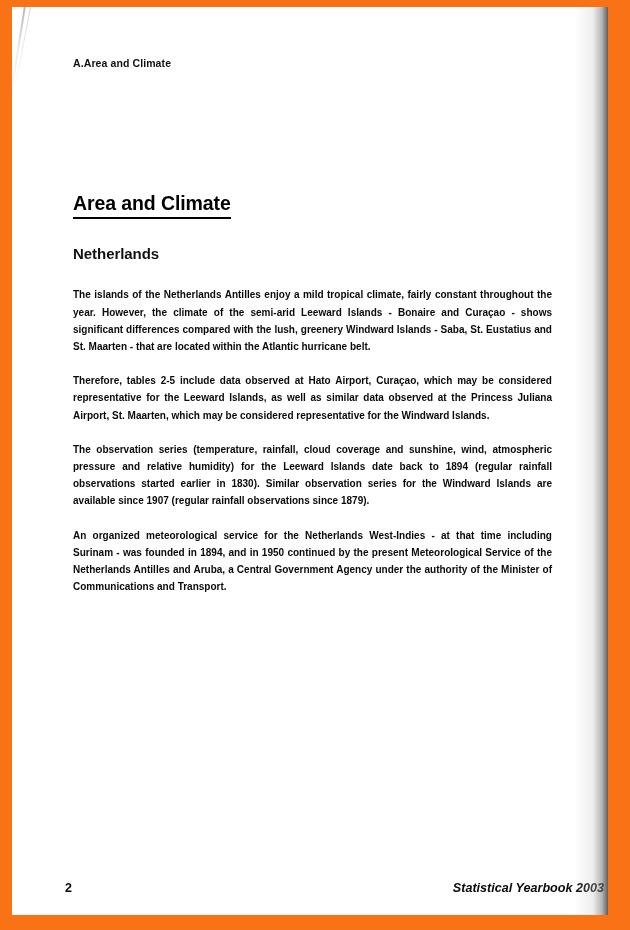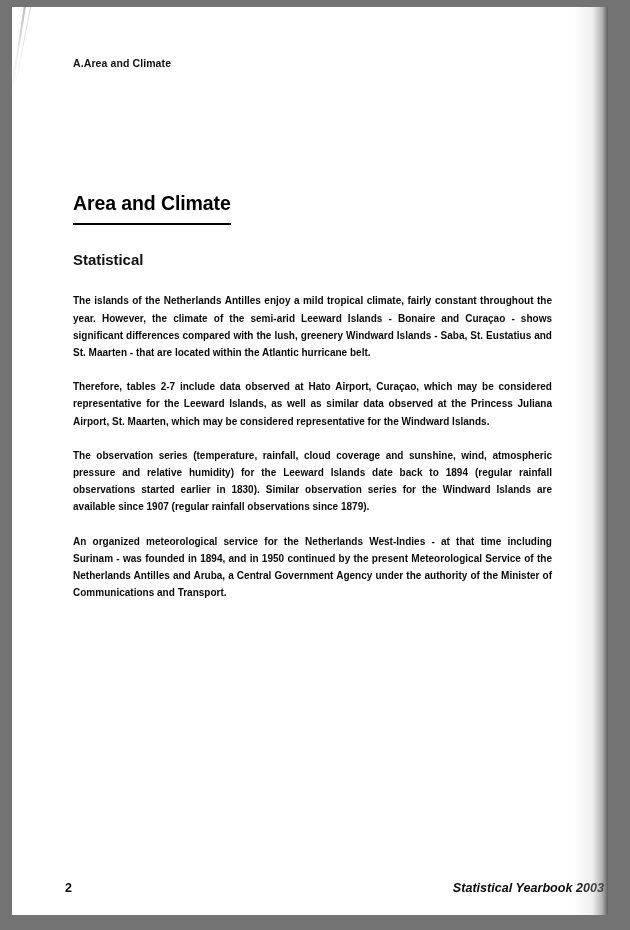--- a/index.html
+++ b/index.html
@@ -20,7 +20,7 @@
     position: relative;
     width: 630px;
     height: 930px;
-    background: #737373;
+    background: #f97316;
   }
 
   #page-sheet {

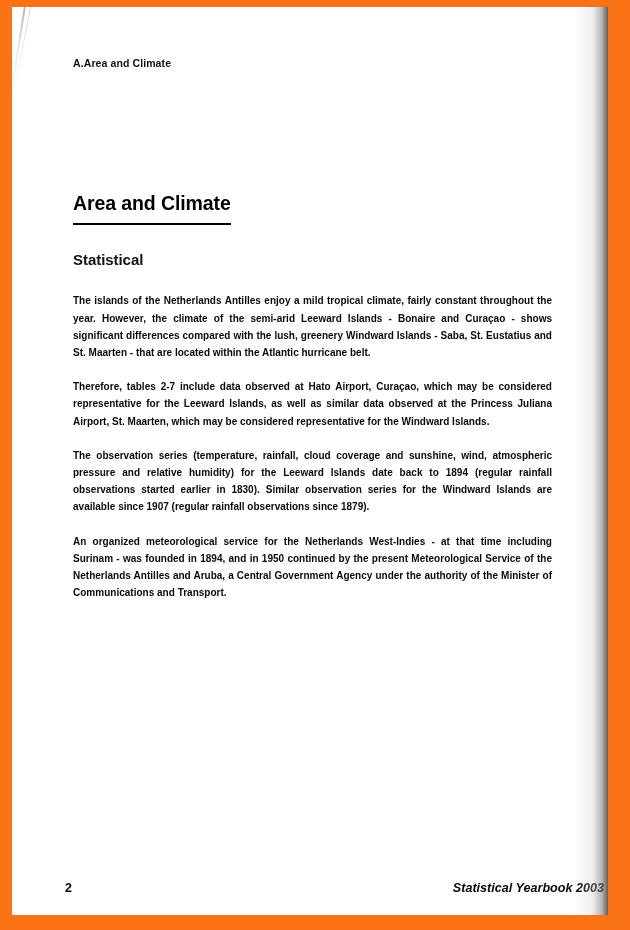--- a/index.html
+++ b/index.html
@@ -103,7 +103,7 @@
     margin: 0;
     display: inline-block;
     border-bottom: 2.4px solid #000000;
-    padding-bottom: 8px;
+    padding-bottom: 2px;
     line-height: 1.12;
   }
 

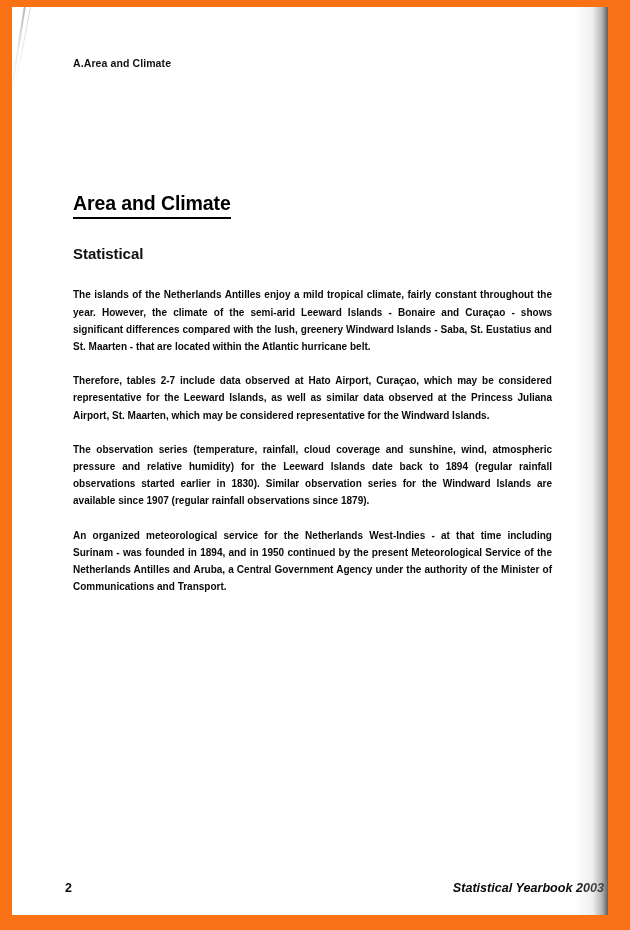--- a/index.html
+++ b/index.html
@@ -173,7 +173,7 @@
 
       <h1 id="page-title">Area and Climate</h1>
 
-      <h2 id="section-heading">Statistical</h2>
+      <h2 id="section-heading">Netherlands</h2>
 
       <div id="paragraphs">
         <p class="body-paragraph">The islands of the Netherlands Antilles enjoy a mild tropical climate, fairly constant throughout the year. However, the climate of the semi-arid Leeward Islands - Bonaire and Curaçao - shows significant differences compared with the lush, greenery Windward Islands - Saba, St. Eustatius and St. Maarten - that are located within the Atlantic hurricane belt.</p>

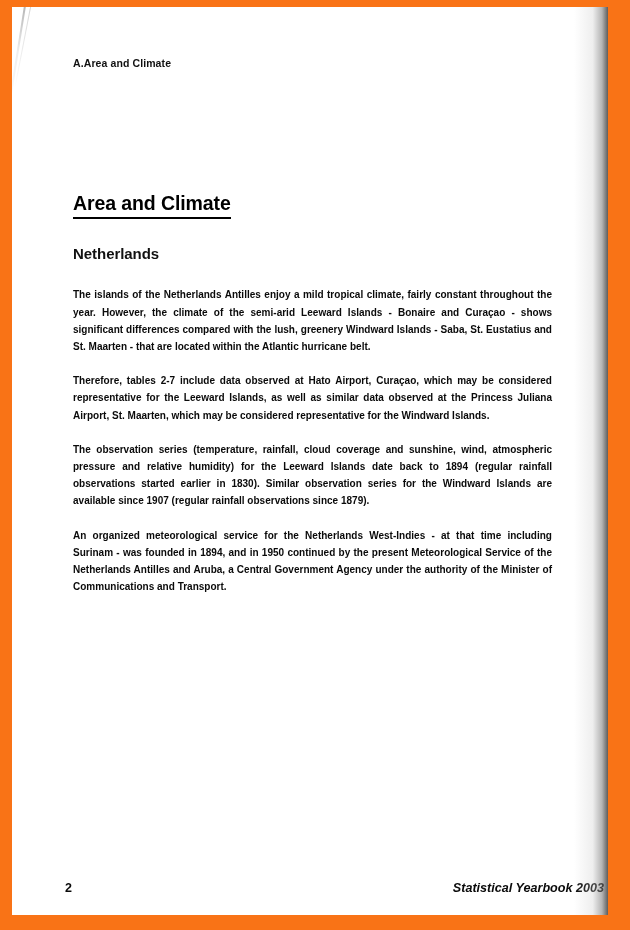--- a/index.html
+++ b/index.html
@@ -177,7 +177,7 @@
 
       <div id="paragraphs">
         <p class="body-paragraph">The islands of the Netherlands Antilles enjoy a mild tropical climate, fairly constant throughout the year. However, the climate of the semi-arid Leeward Islands - Bonaire and Curaçao - shows significant differences compared with the lush, greenery Windward Islands - Saba, St. Eustatius and St. Maarten - that are located within the Atlantic hurricane belt.</p>
-        <p class="body-paragraph">Therefore, tables 2-7 include data observed at Hato Airport, Curaçao, which may be considered representative for the Leeward Islands, as well as similar data observed at the Princess Juliana Airport, St. Maarten, which may be considered representative for the Windward Islands.</p>
+        <p class="body-paragraph">Therefore, tables 2-5 include data observed at Hato Airport, Curaçao, which may be considered representative for the Leeward Islands, as well as similar data observed at the Princess Juliana Airport, St. Maarten, which may be considered representative for the Windward Islands.</p>
         <p class="body-paragraph">The observation series (temperature, rainfall, cloud coverage and sunshine, wind, atmospheric pressure and relative humidity) for the Leeward Islands date back to 1894 (regular rainfall observations started earlier in 1830). Similar observation series for the Windward Islands are available since 1907 (regular rainfall observations since 1879).</p>
         <p class="body-paragraph">An organized meteorological service for the Netherlands West-Indies - at that time including Surinam - was founded in 1894, and in 1950 continued by the present Meteorological Service of the Netherlands Antilles and Aruba, a Central Government Agency under the authority of the Minister of Communications and Transport.</p>
       </div>

